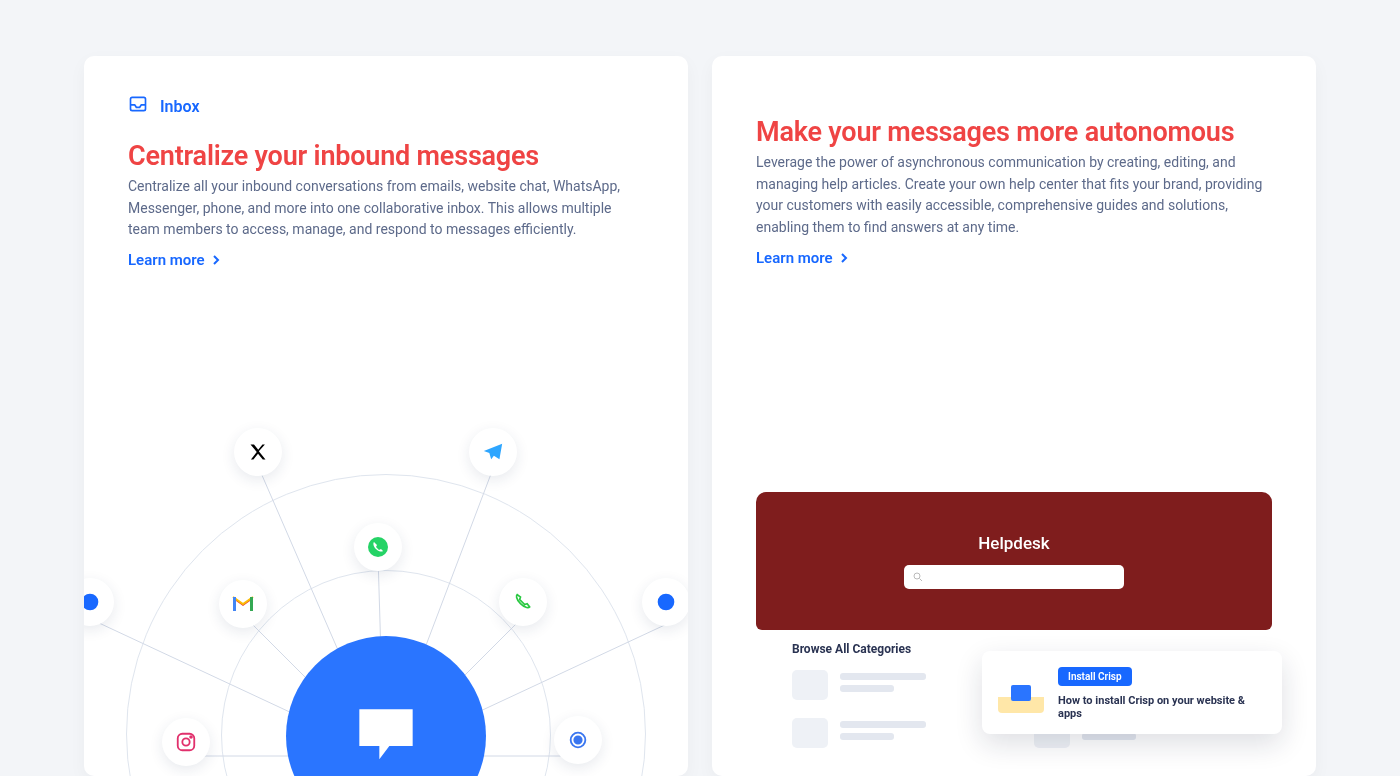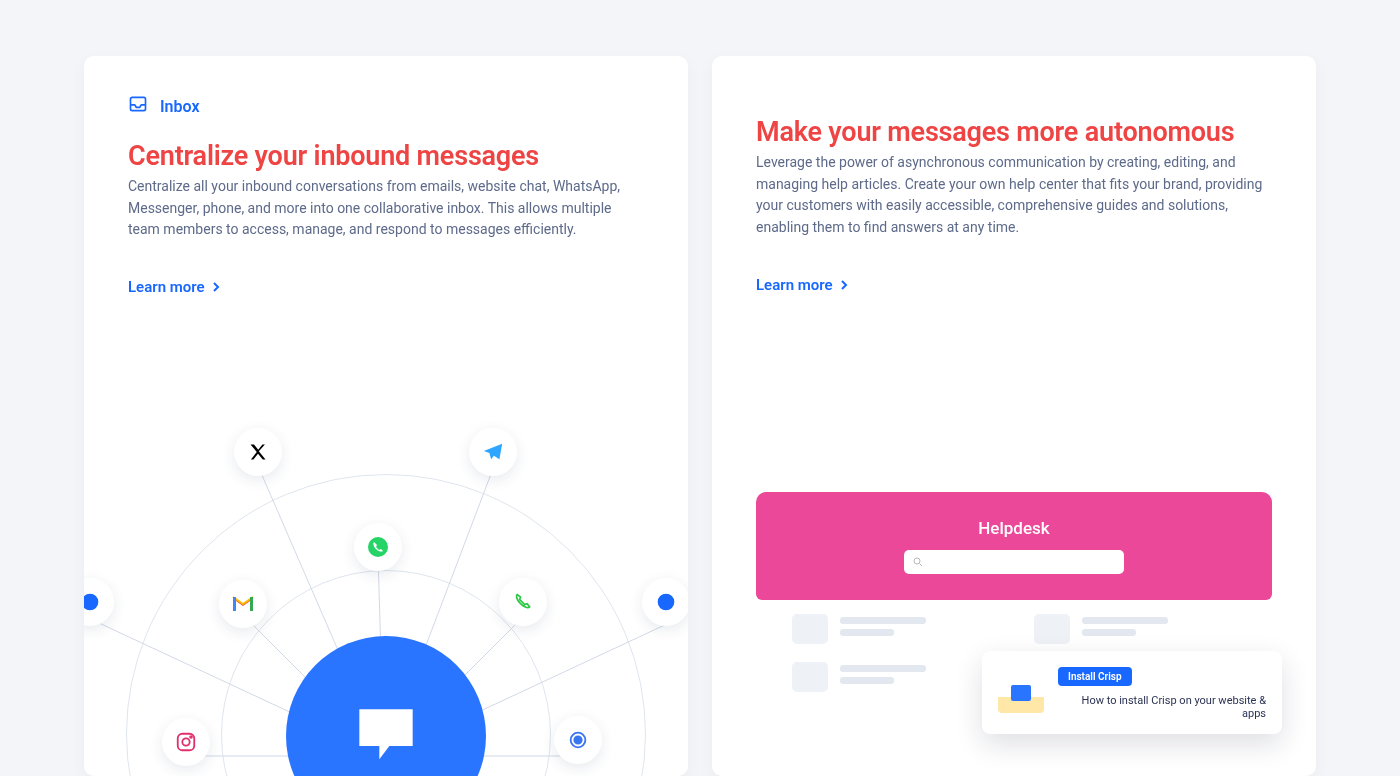--- a/index.html
+++ b/index.html
@@ -52,7 +52,7 @@
     display: inline-flex;
     align-items: center;
     gap: 6px;
-    margin-top: 37px;
+    margin-top: 10px;
     color: #1868ff;
     font-weight: 600;
     font-size: 15px;

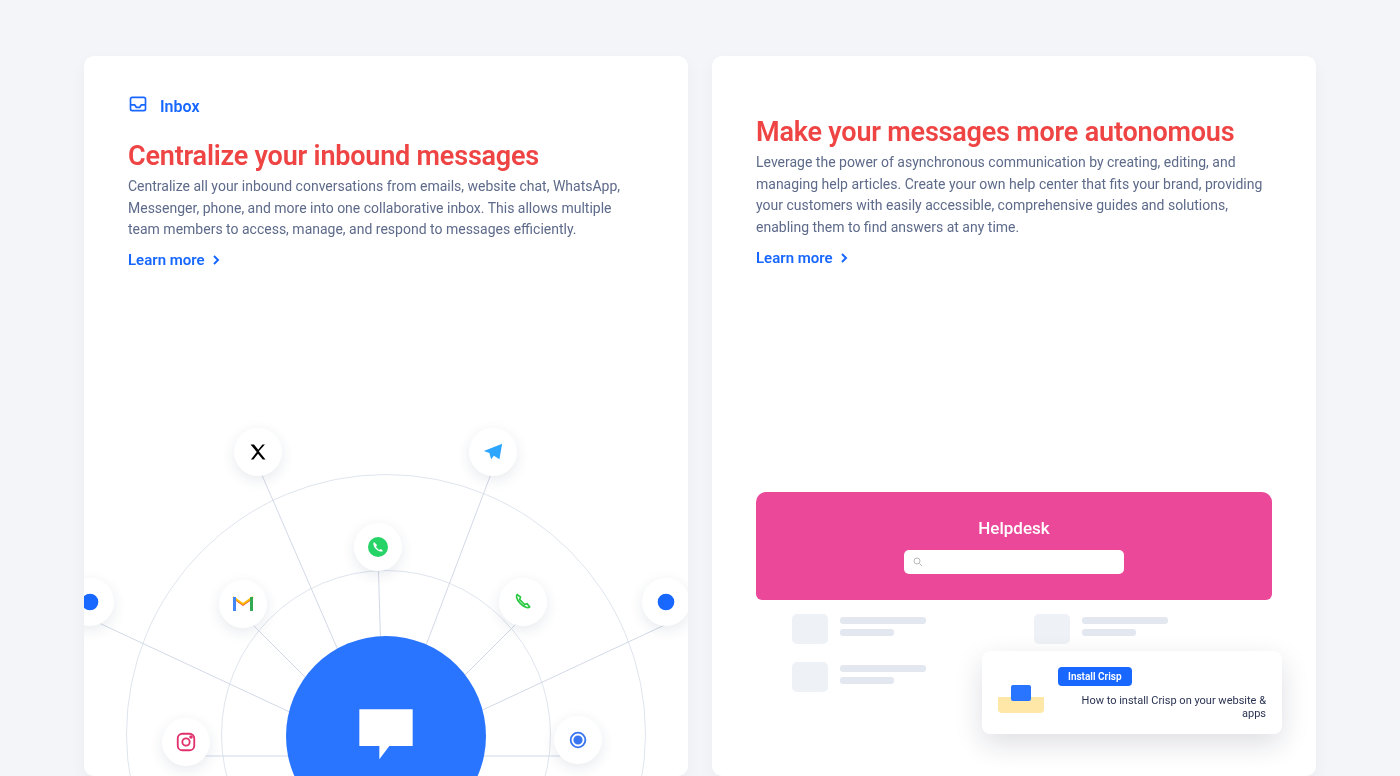--- a/index.html
+++ b/index.html
@@ -112,9 +112,9 @@
     height: 290px;
   }
   .hd-header {
-    background: #ec4899;
+    background: #7f1d1d;
     border-radius: 10px 10px 6px 6px;
-    height: 108px;
+    height: 138px;
     display: flex; flex-direction: column;
     align-items: center; justify-content: center;
     gap: 12px;

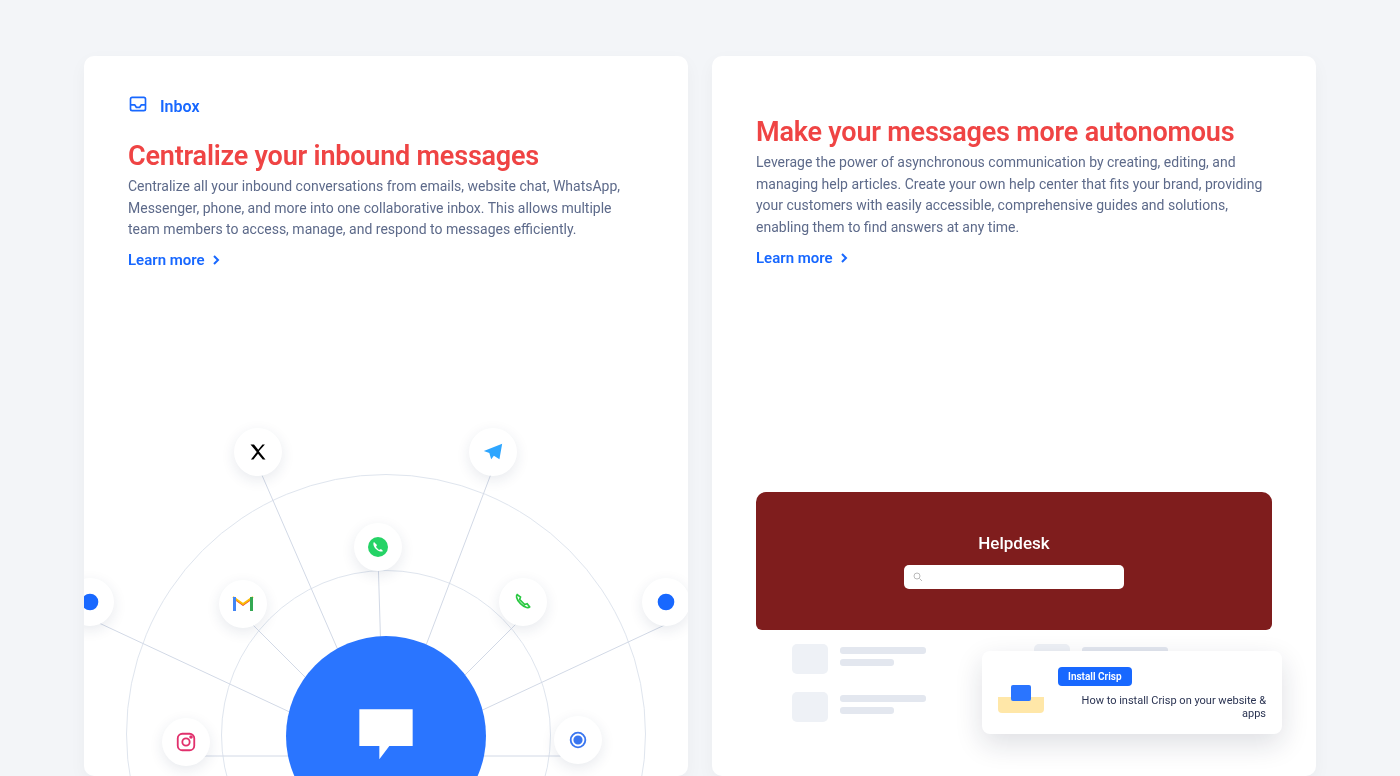--- a/index.html
+++ b/index.html
@@ -321,6 +321,7 @@
         </div>
       </div>
 
+      <div class="browse">Browse All Categories</div>
 
       <div class="cat-grid">
         <div class="cat">

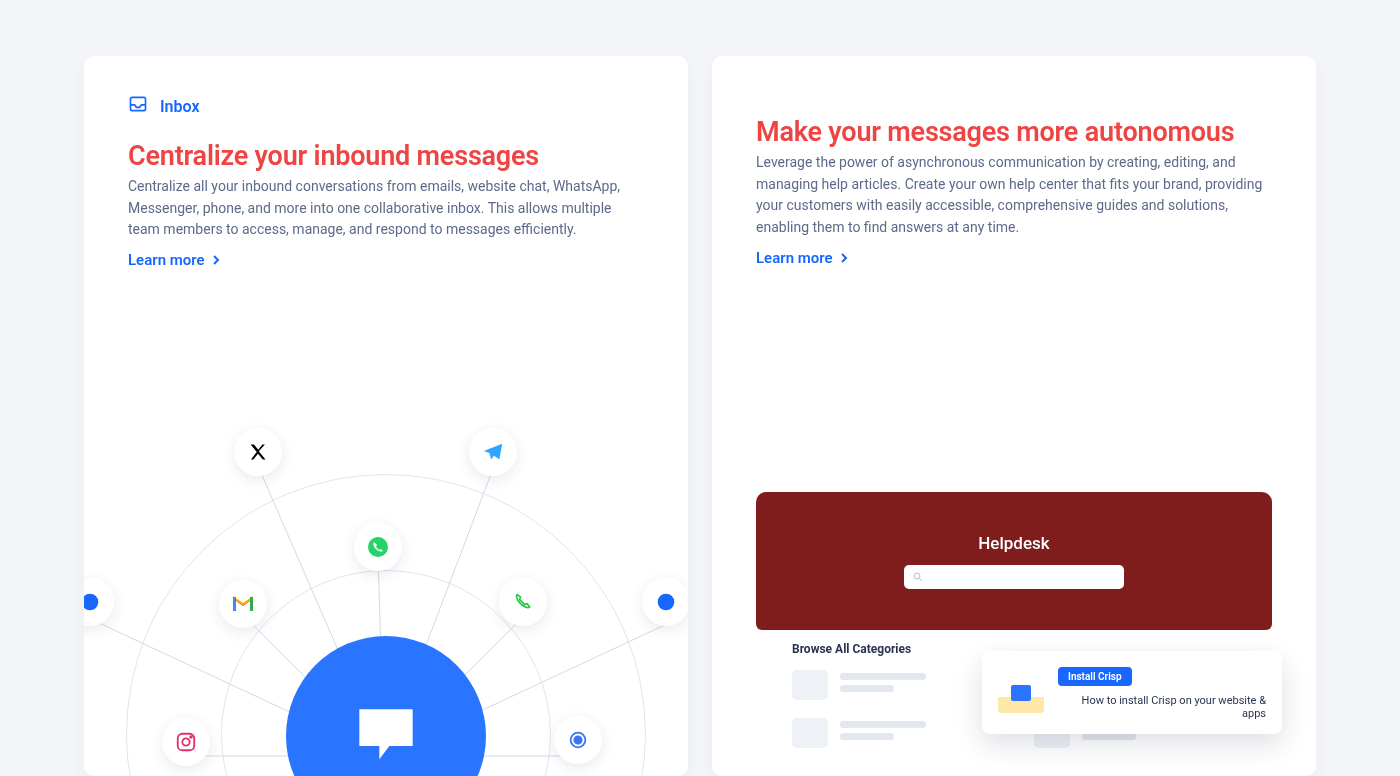--- a/index.html
+++ b/index.html
@@ -186,7 +186,7 @@
   }
   .popup .ptitle {
     margin-top:8px;
-    font-size:11px; font-weight:400; color:#2a3352;text-align:right;
+    font-size:11px; font-weight:700; color:#2a3352;
   }
 </style>
 </head>

